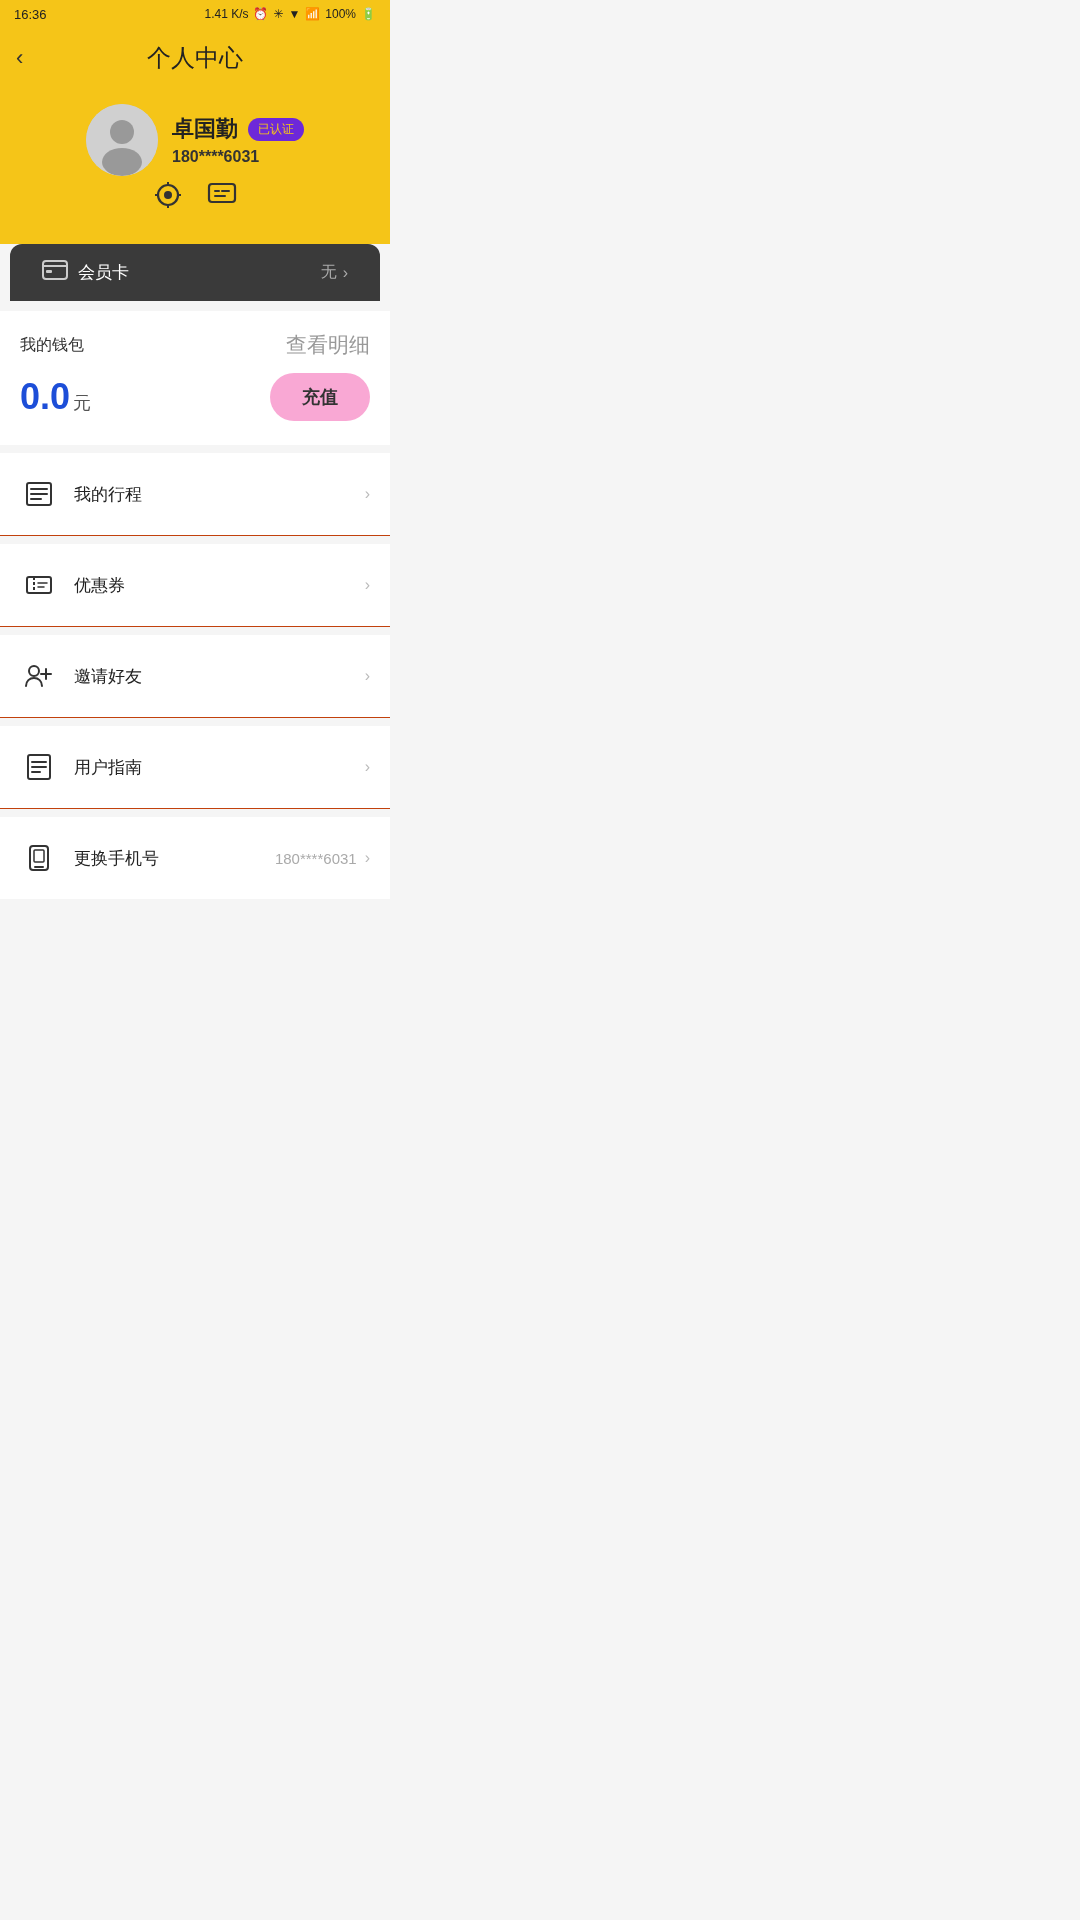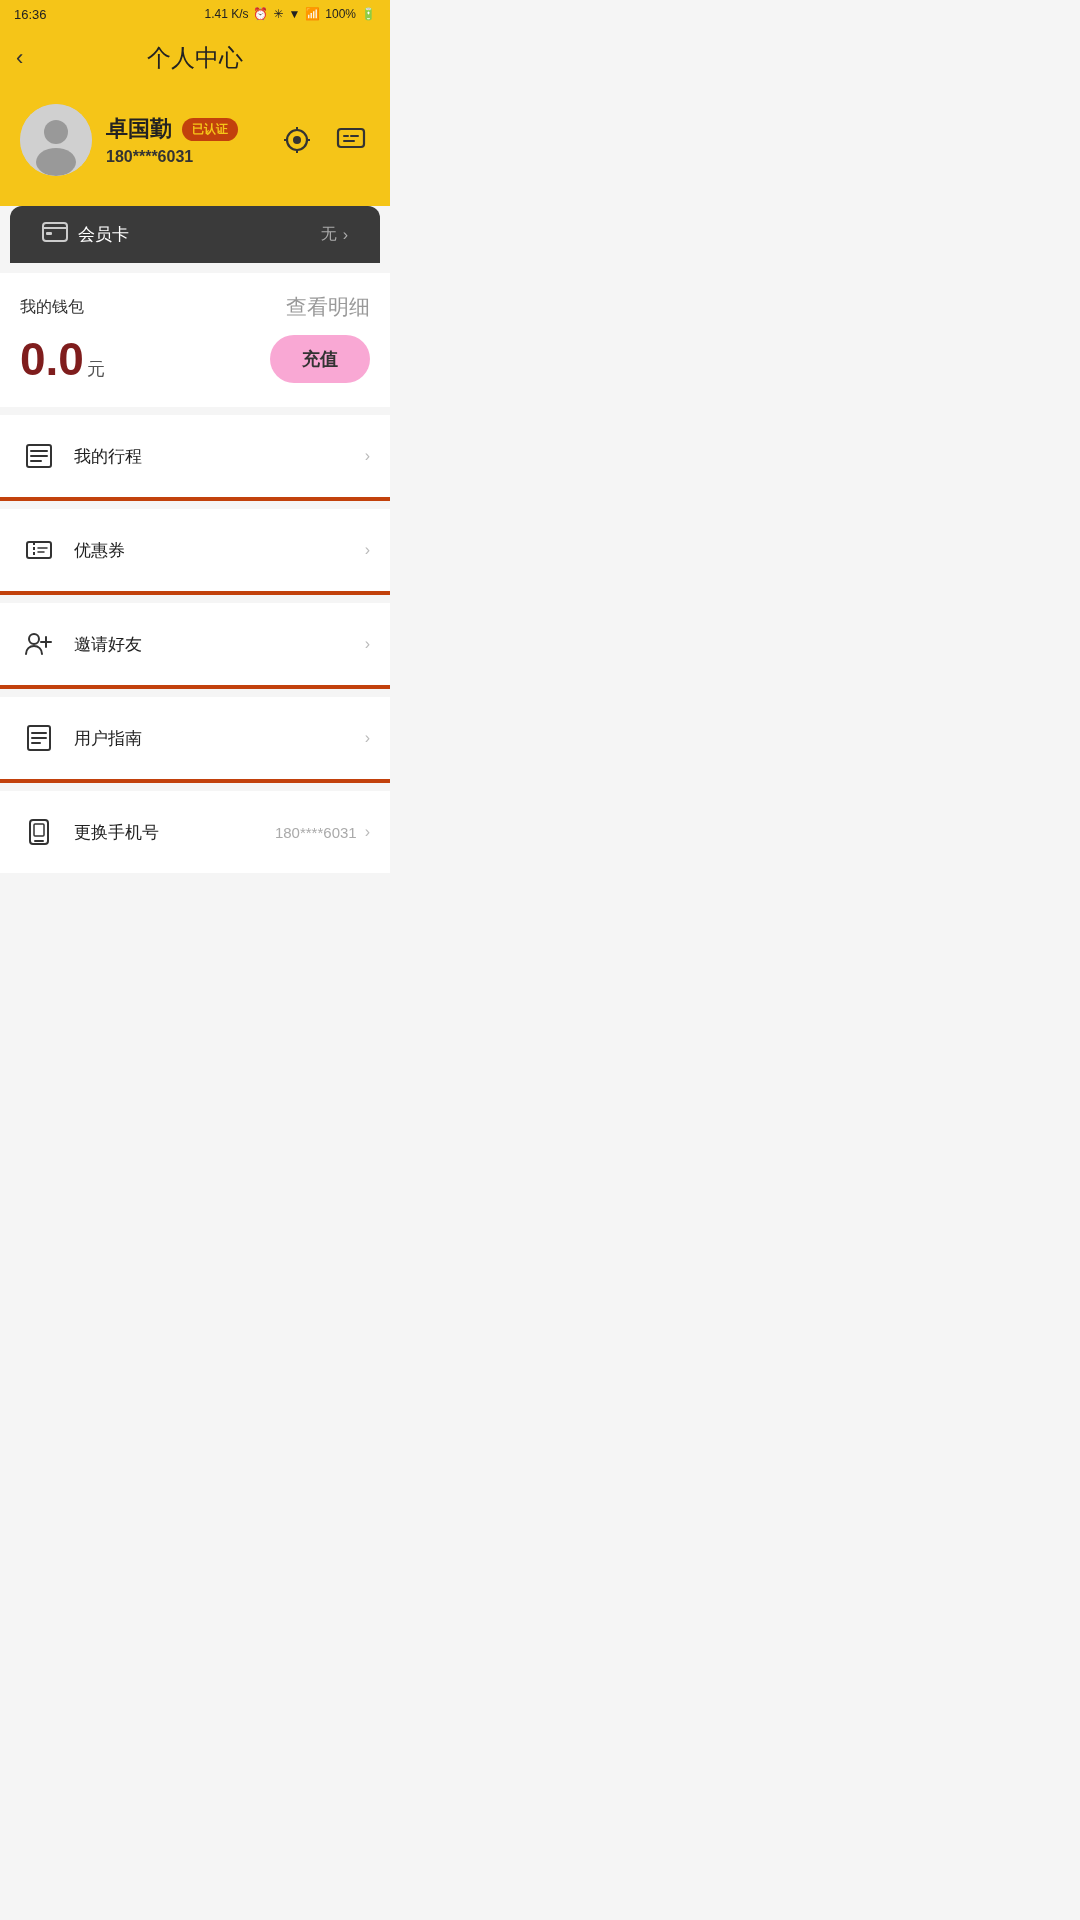--- a/index.html
+++ b/index.html
@@ -64,6 +64,7 @@
       display: flex;
       align-items: center;
       justify-content: space-between;
+      flex-direction: column;
     }
     .profile-left {
       display: flex;

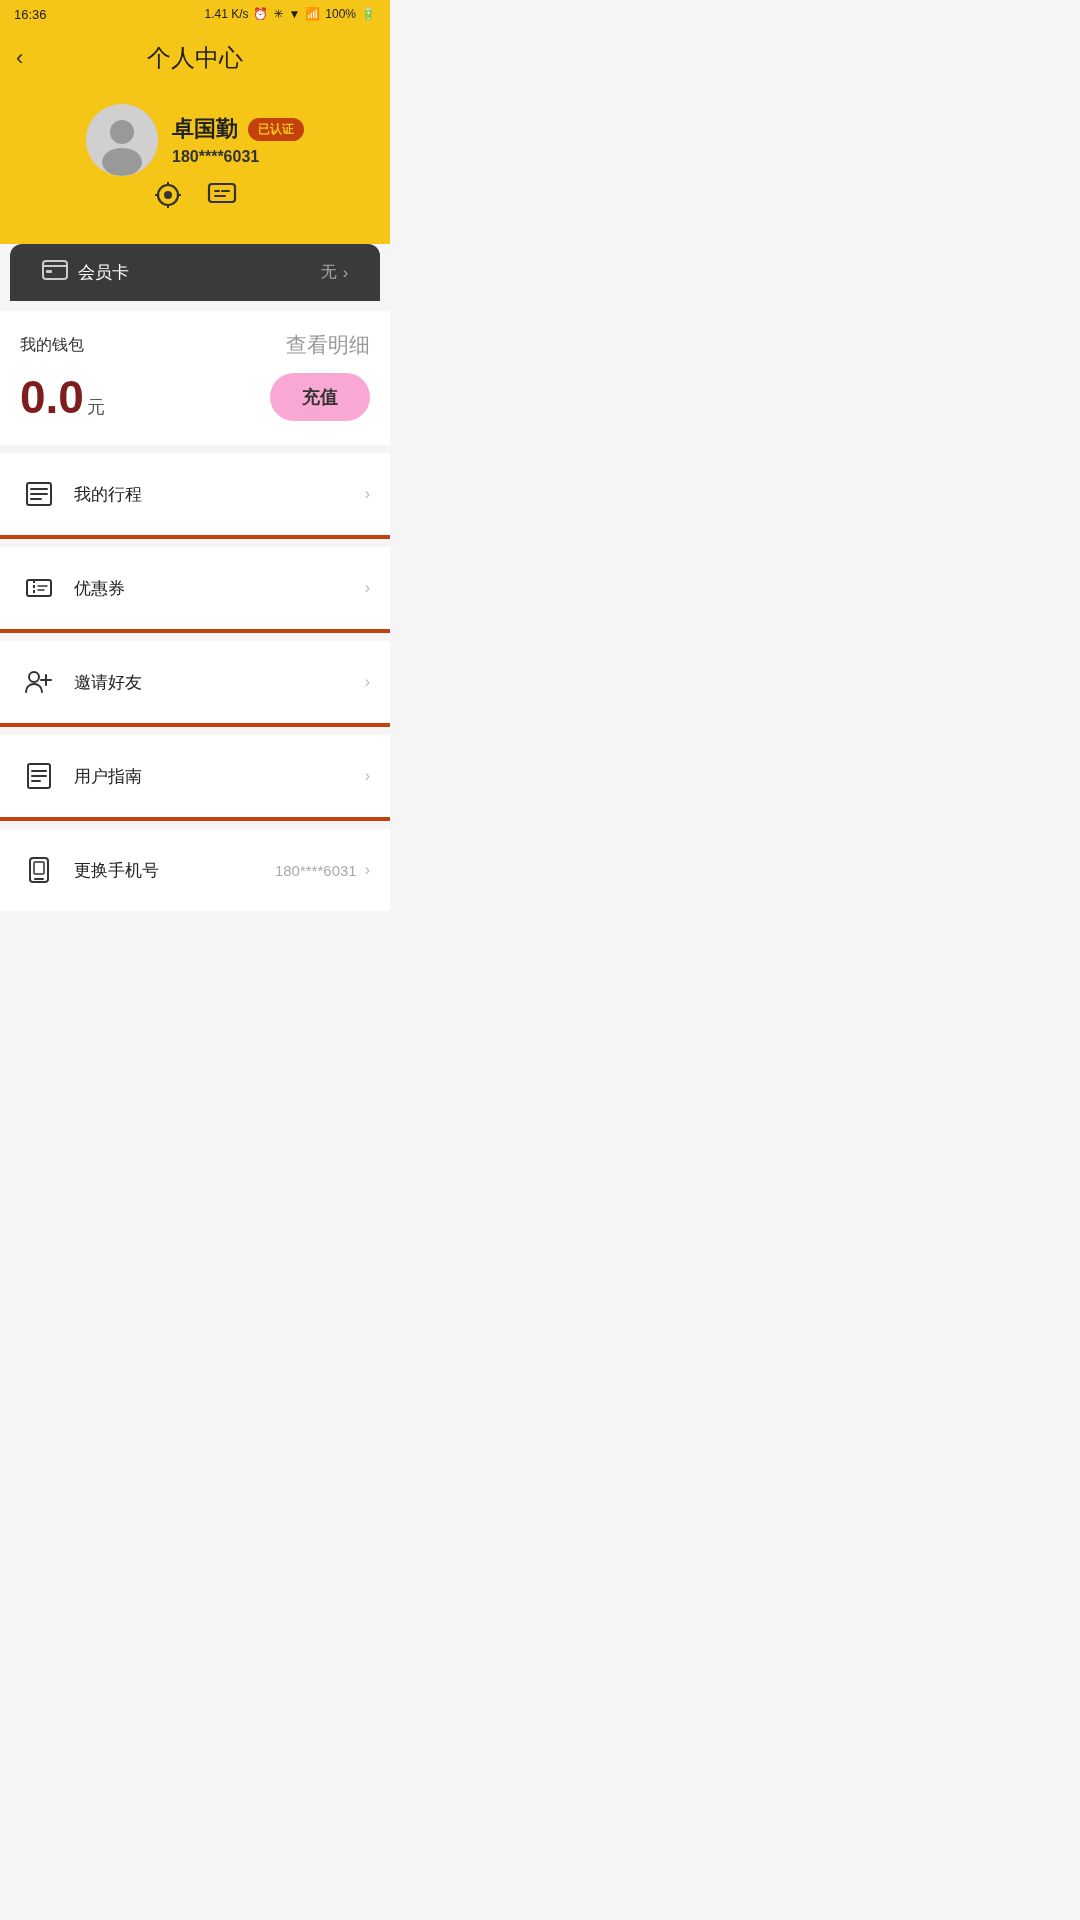--- a/index.html
+++ b/index.html
@@ -101,12 +101,12 @@
       color: #222;
     }
     .verified-badge {
-      background: #c2410c;
+      background: #6d28d9;
       color: #f5c518;
       font-size: 12px;
       padding: 3px 10px;
       border-radius: 14px;
-      font-weight: 700;
+      font-weight: 400;
     }
     .profile-phone {
       font-size: 16px;

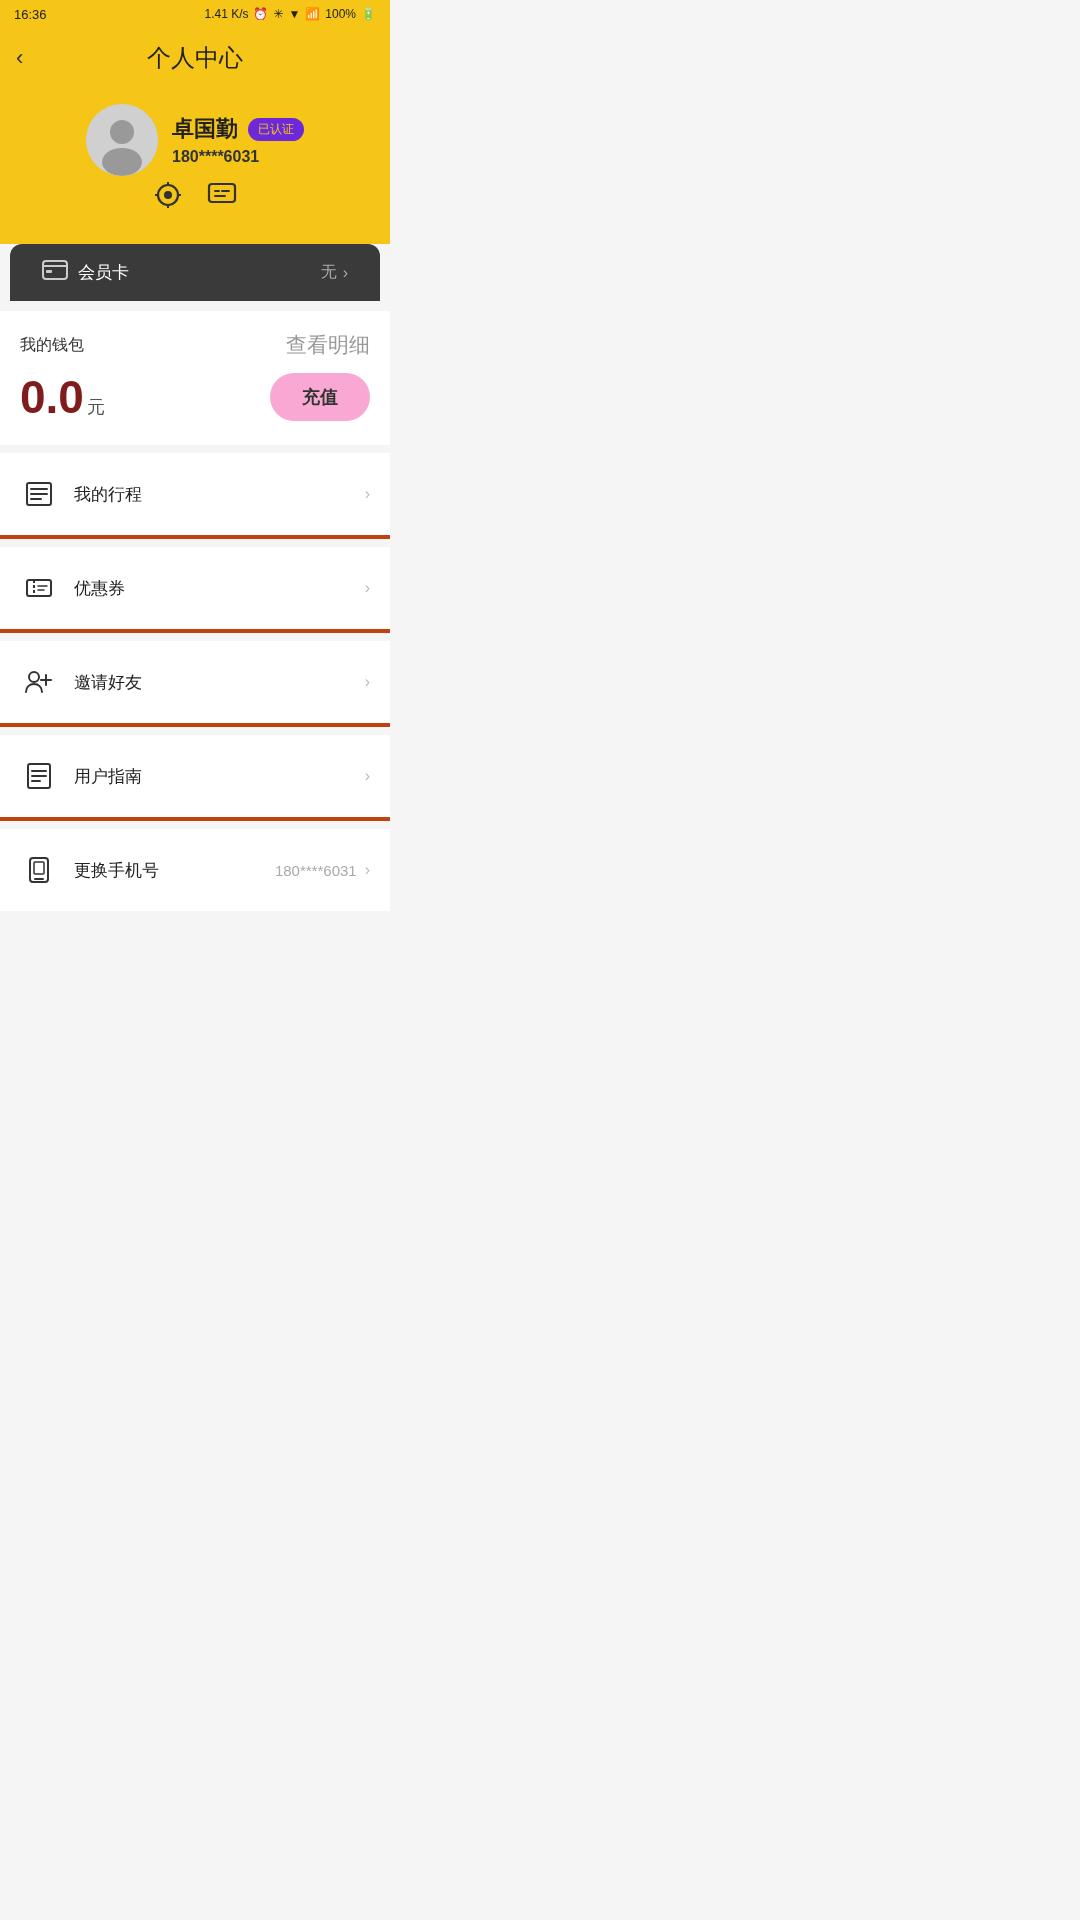--- a/index.html
+++ b/index.html
@@ -185,9 +185,9 @@
       gap: 3px;
     }
     .balance-amount {
-      font-size: 46px;
+      font-size: 36px;
       font-weight: 700;
-      color: #7f1d1d;
+      color: #1d4ed8;
       line-height: 1;
     }
     .balance-unit {

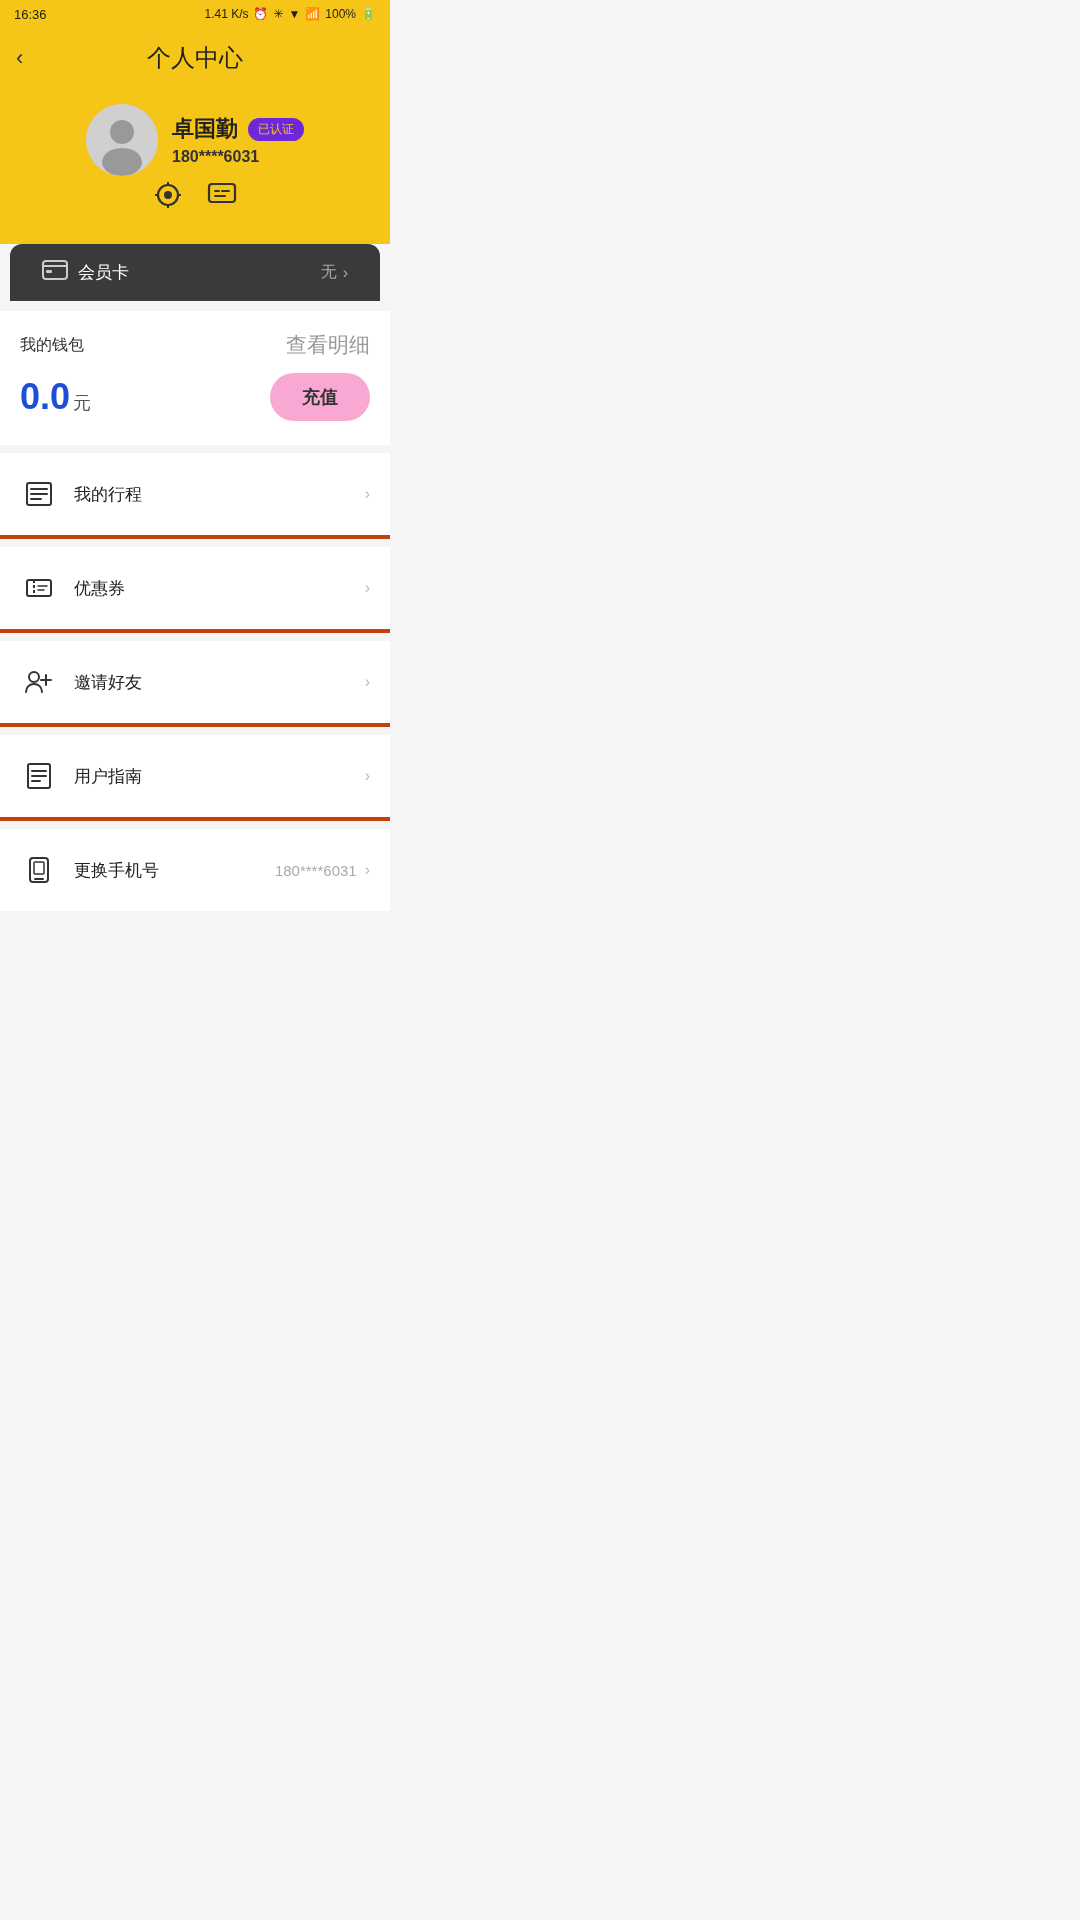--- a/index.html
+++ b/index.html
@@ -215,7 +215,7 @@
       display: flex;
       align-items: center;
       padding: 22px 20px;
-      border-bottom: 4px solid #c2410c;
+      border-bottom: 1px solid #c2410c;
       cursor: pointer;
       position: relative;
     }

